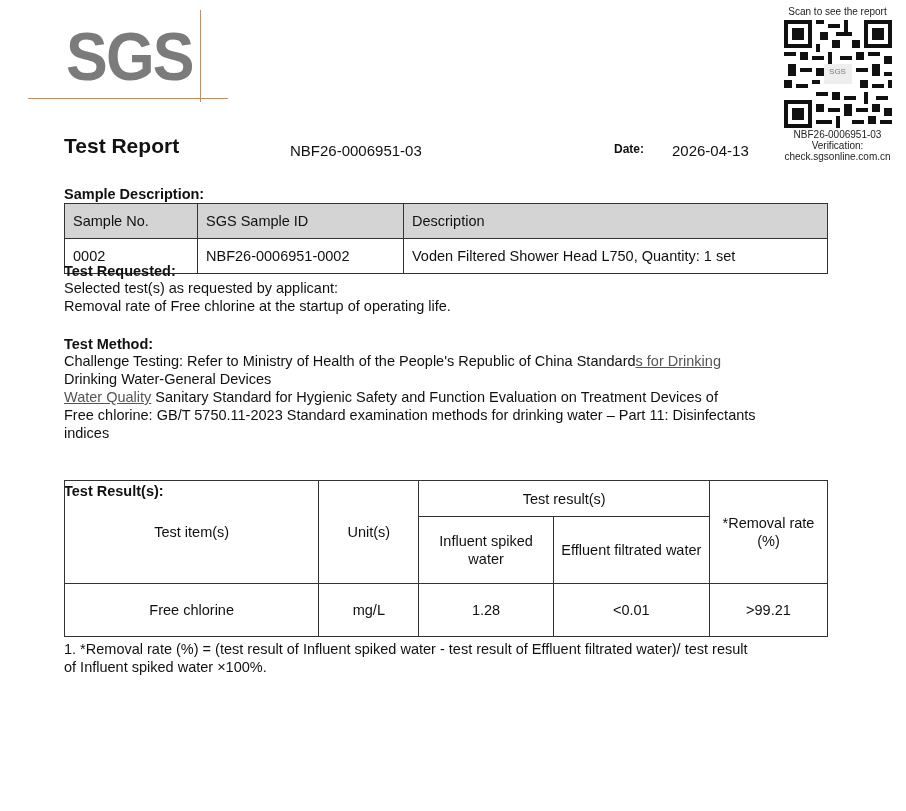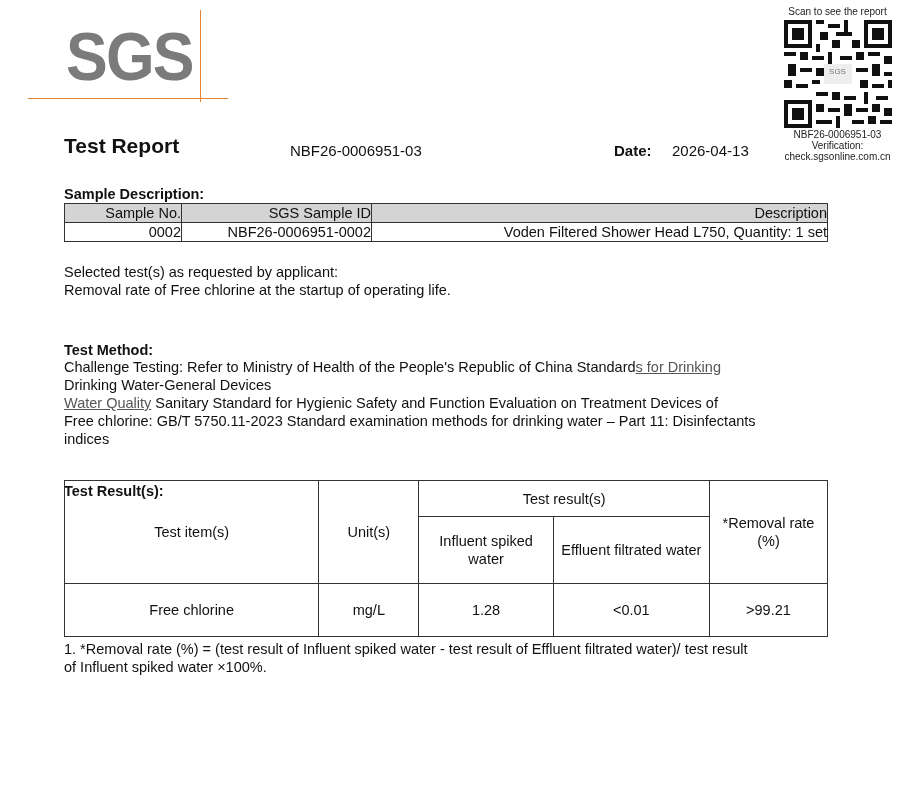--- a/index.html
+++ b/index.html
@@ -19,7 +19,7 @@
   
   .title { left:28px; top:134px; font-size:21px; font-weight:bold;margin-left:36px; }
   .report-no { left:290px; top:142px; font-size:15px; }
-  .date-label { left:614px; top:142px; font-size:15px; font-weight:bold; }
+  .date-label { left:614px; top:142px; font-size:12px; font-weight:bold; }
   .date-val { left:672px; top:142px; font-size:15px; }
   .section-h { font-size:14.5px; font-weight:bold; }
   .body-text { font-size:14.5px; line-height:18px; }

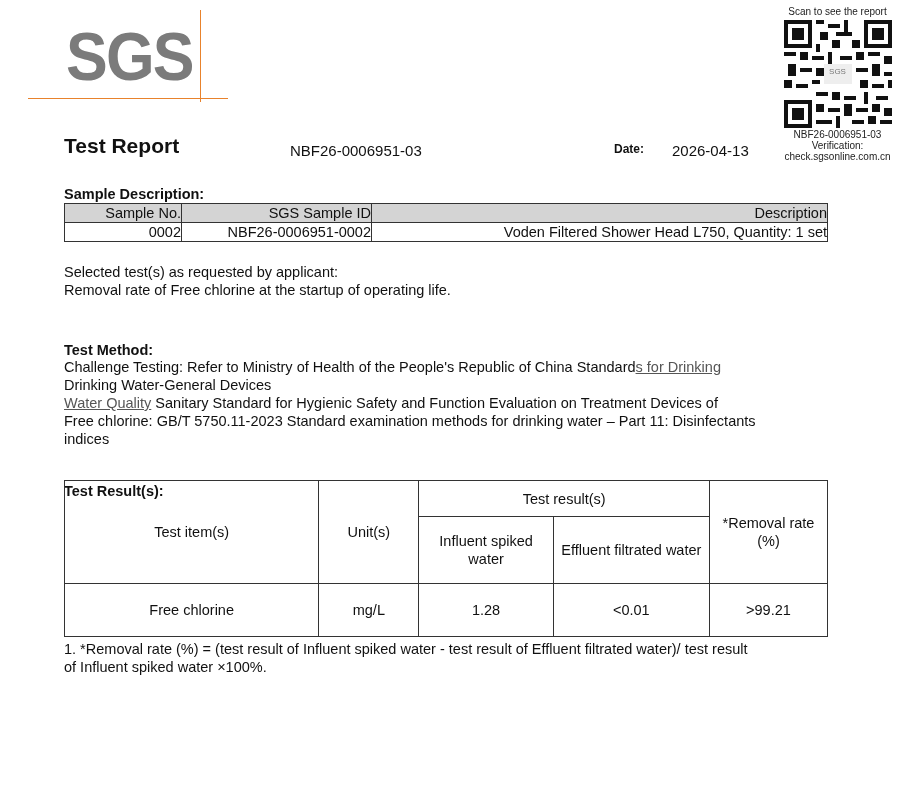--- a/index.html
+++ b/index.html
@@ -26,7 +26,7 @@
   .gray { color:#555;text-decoration:underline; }
   table { border-collapse:collapse; }
   .sample-table { left:64px; top:203px; width:764px; font-size:14.5px; }
-  .sample-table td, .sample-table th { border:1px solid #333; text-align:right; padding:0; height:18px; font-weight:normal; }
+  .sample-table td, .sample-table th { border:1px solid #333; text-align:left; padding:8px; height:18px; font-weight:normal; }
   .sample-table th { background:#d4d4d4; }
   .result-table { left:64px; top:480px; width:764px; font-size:14.5px; }
   .result-table td { border:1px solid #333; text-align:center; line-height:18px; }

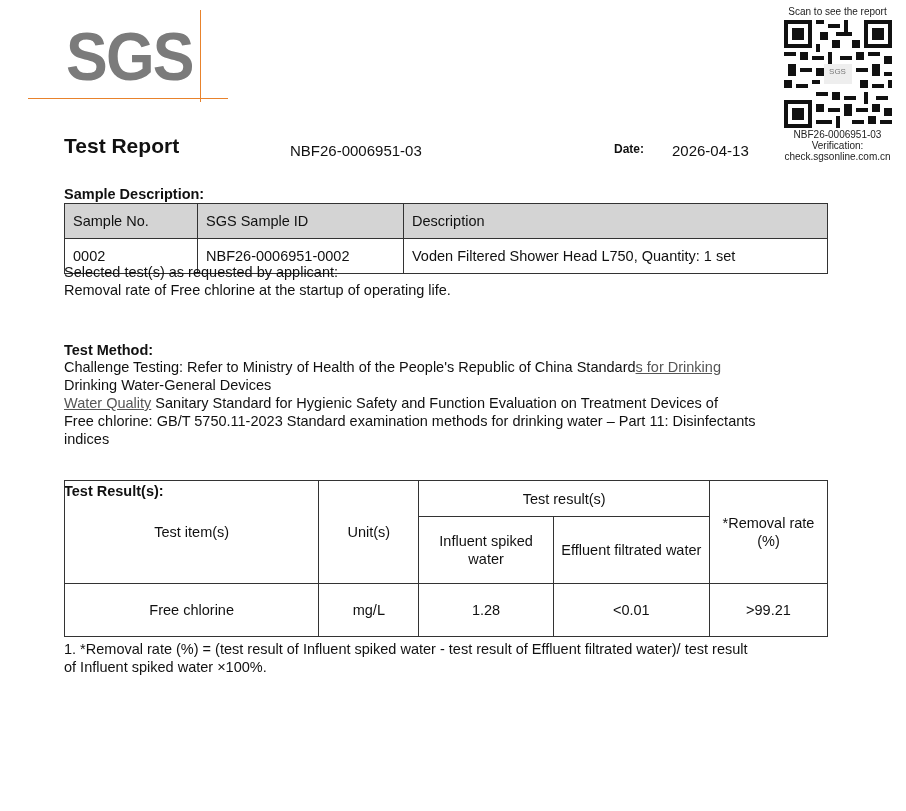--- a/index.html
+++ b/index.html
@@ -131,6 +131,7 @@
   </table>
 
 <div class="abs" style="left:64px;top:263px;">
+  <div class="section-h">Test Requested:</div>
   <div class="body-text">Selected test(s) as requested by applicant:</div>
   <div class="body-text">Removal rate of Free chlorine at the startup of operating life.</div>
 </div>

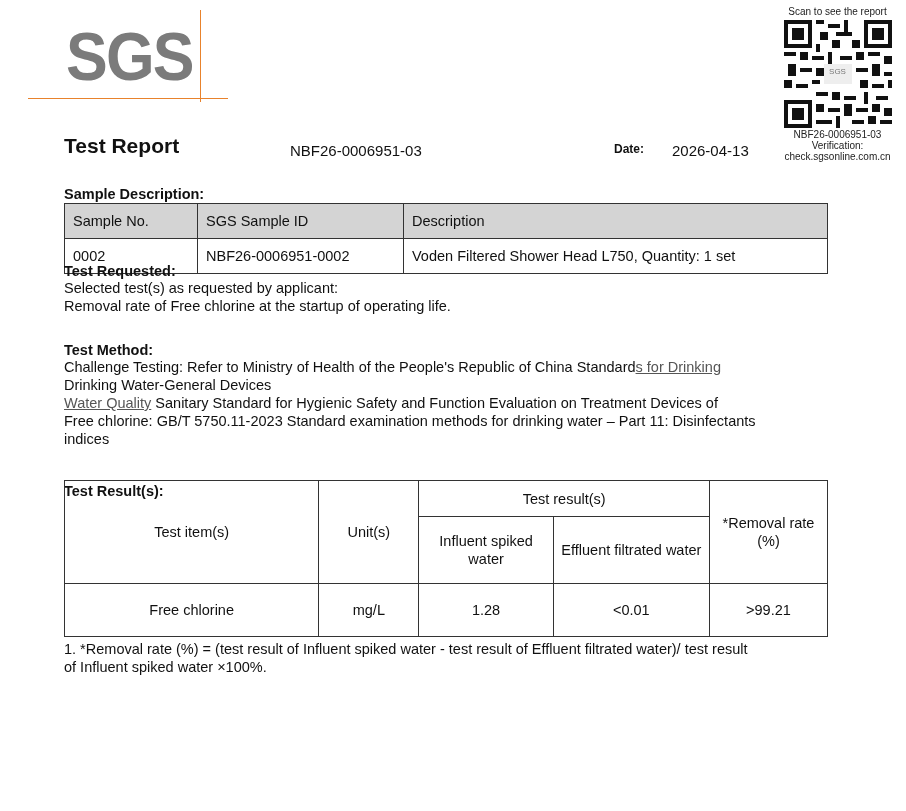--- a/index.html
+++ b/index.html
@@ -136,7 +136,7 @@
   <div class="body-text">Removal rate of Free chlorine at the startup of operating life.</div>
 </div>
 
-<div class="abs" style="left:64px;top:336px;width:790px;margin-top:6px;">
+<div class="abs" style="left:64px;top:336px;width:790px;">
   <div class="section-h">Test Method:</div>
   <div class="body-text"><span>Challenge Testing: Refer to Ministry of Health of the People's Republic of China Standard</span><span class="gray">s for Drinking</span></div>
   <div class="body-text">Drinking Water-General Devices</div>

